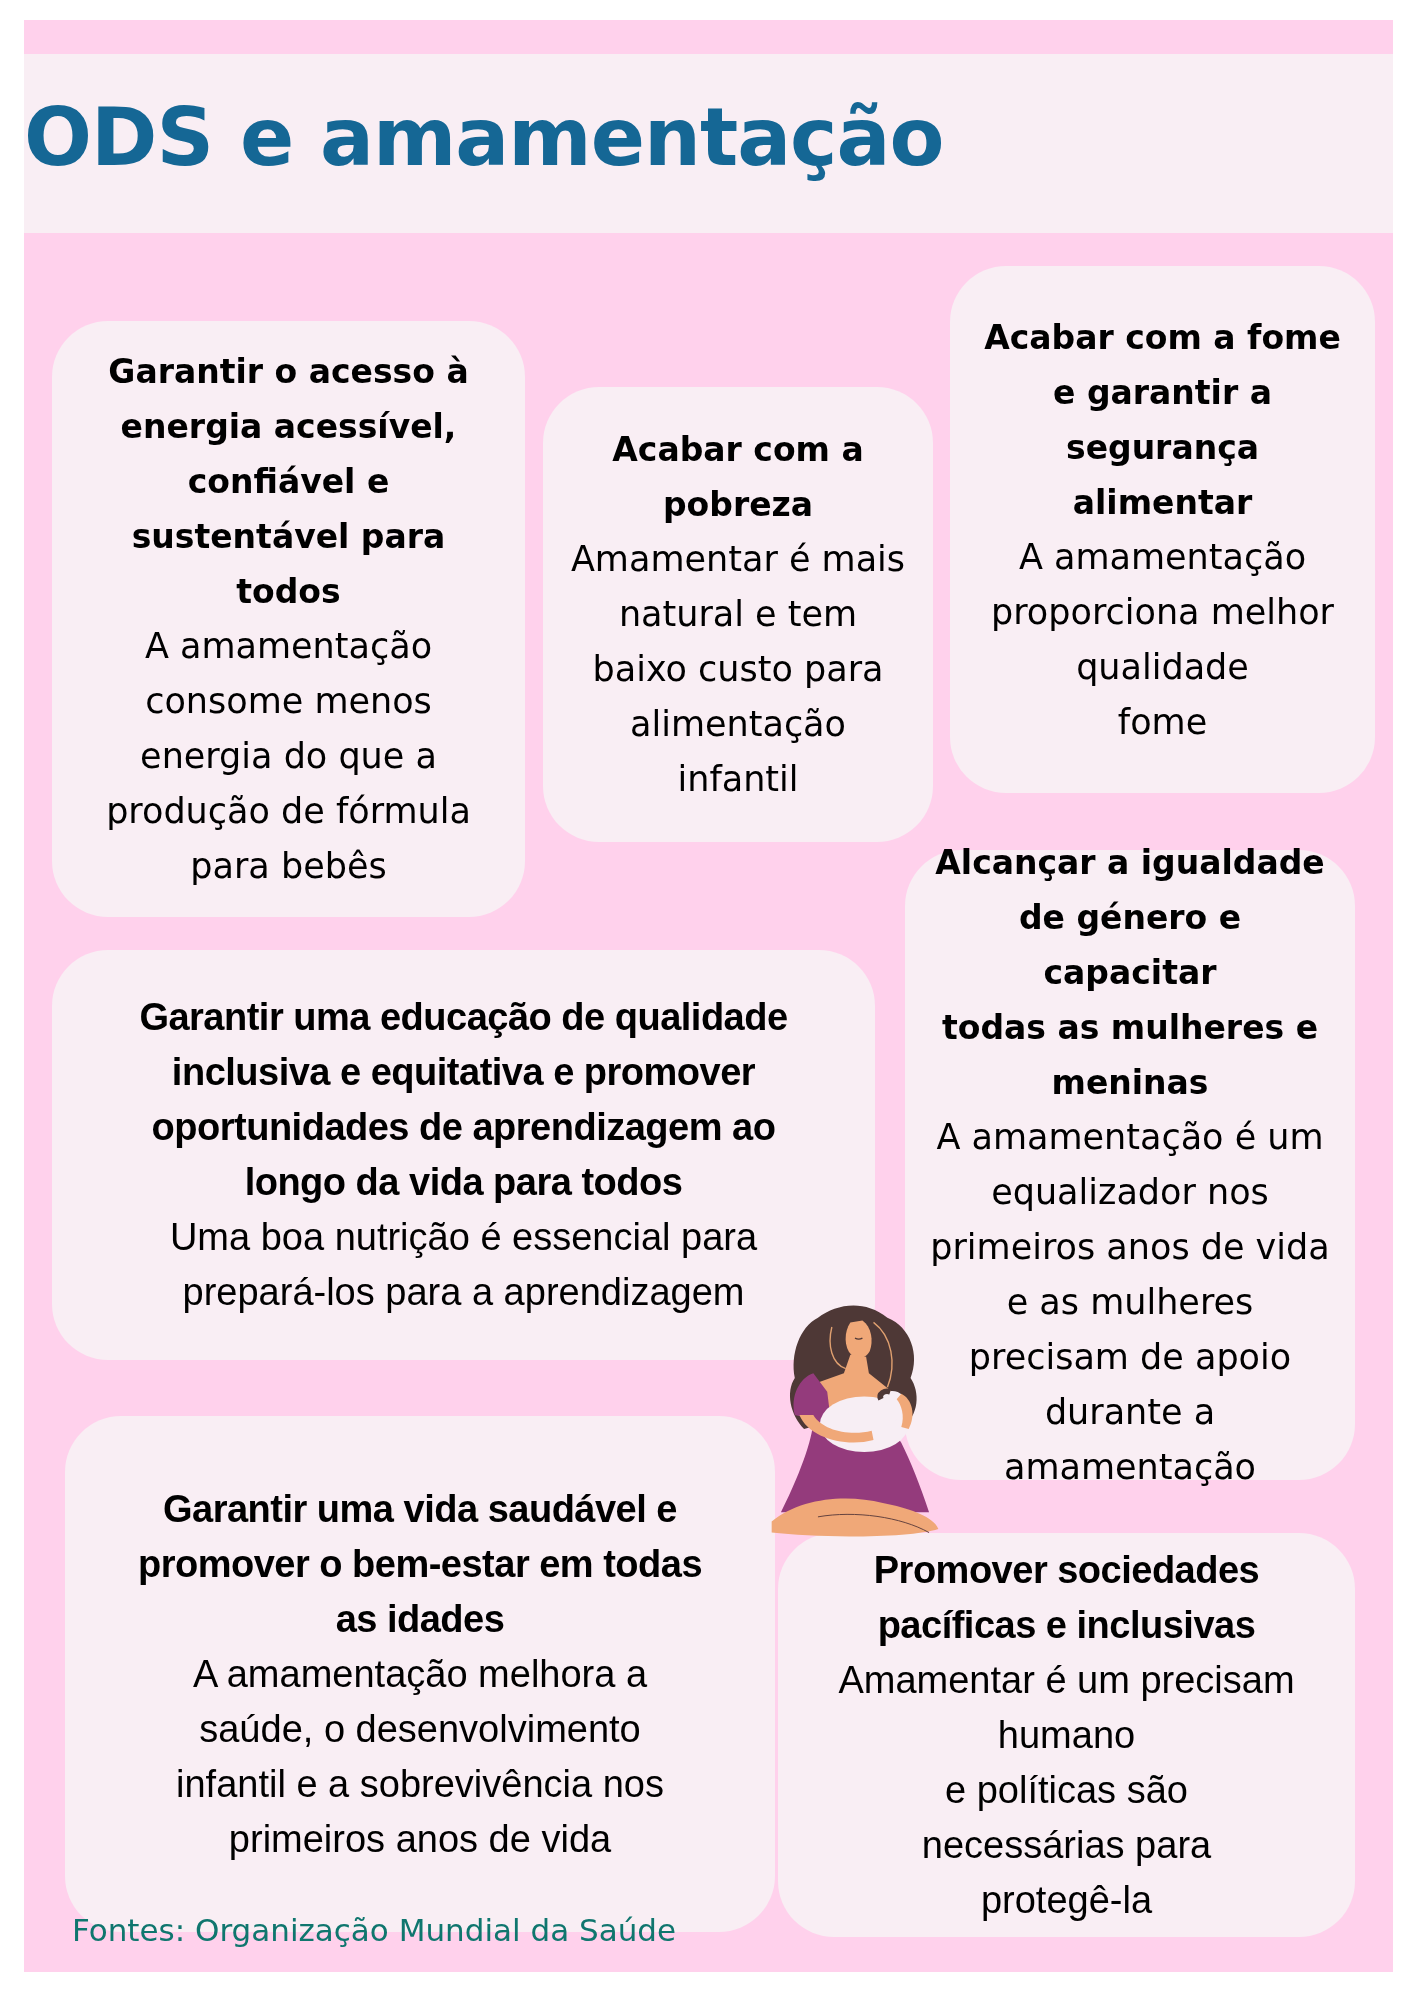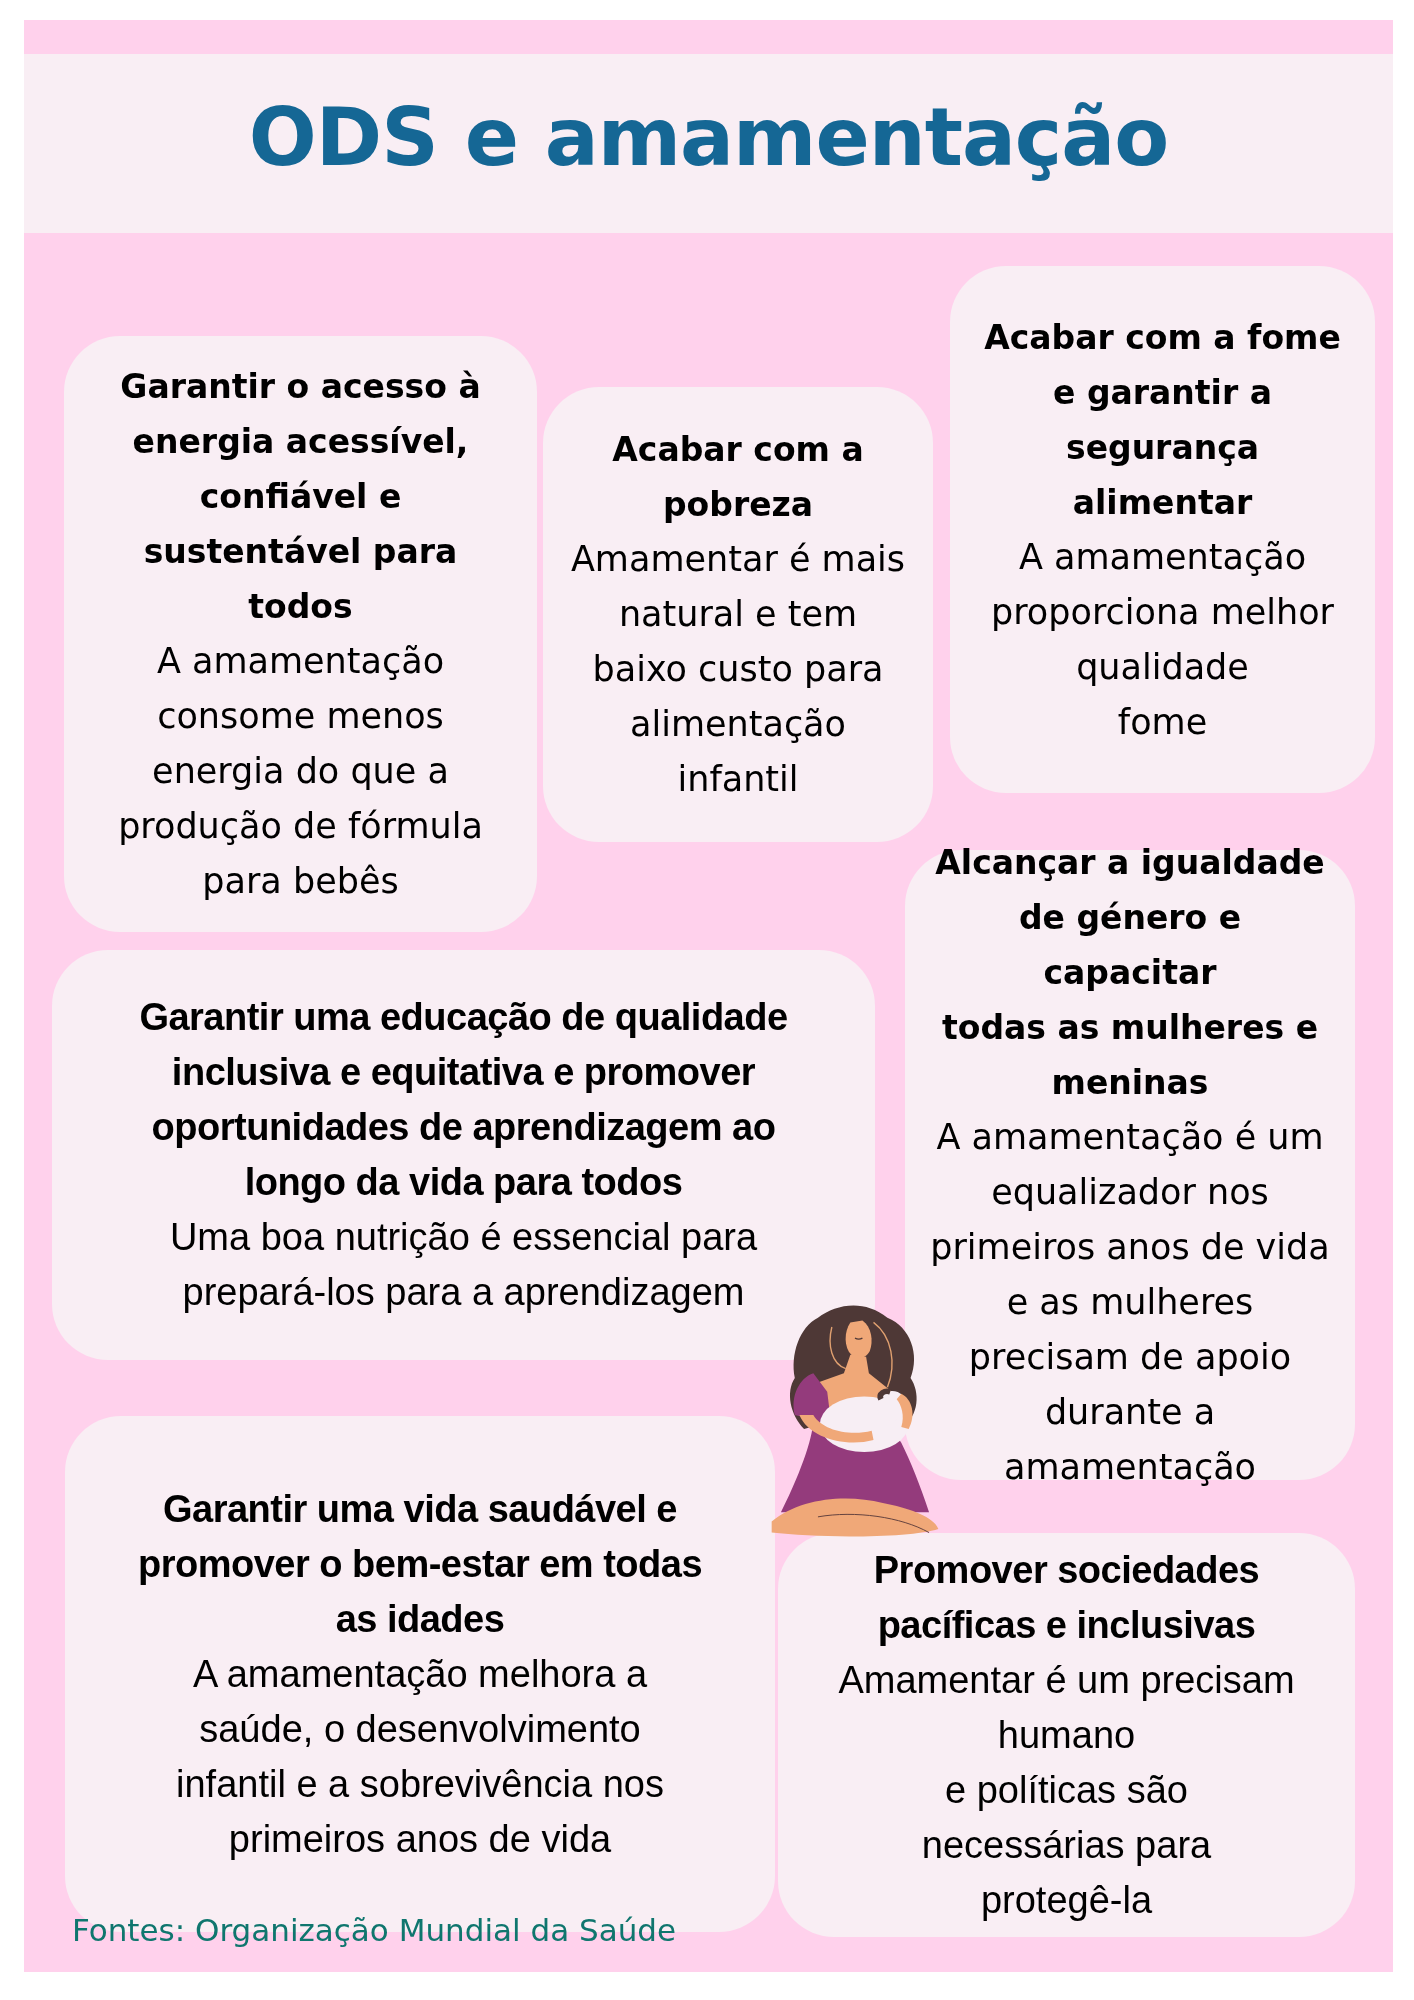--- a/index.html
+++ b/index.html
@@ -7,7 +7,7 @@
          font-family:"DejaVu Sans", sans-serif; color:#000; }
   .panel { position:absolute; left:24px; top:20px; width:1369px; height:1952px; background:#ffd1ec; }
   .title-band { position:absolute; left:24px; top:54px; width:1369px; height:179px; background:#f9eef4;
-                display:flex; align-items:center; justify-content:center; }
+                display:flex; align-items:center; justify-content:flex-start; }
   .title { font-family:"DejaVu Sans", sans-serif; font-weight:bold; font-size:80px; color:#156795;
            letter-spacing:-1px; margin:0; position:relative; top:-6px; }
   .card { position:absolute; background:#f9eef4; border-radius:56px; box-sizing:border-box;

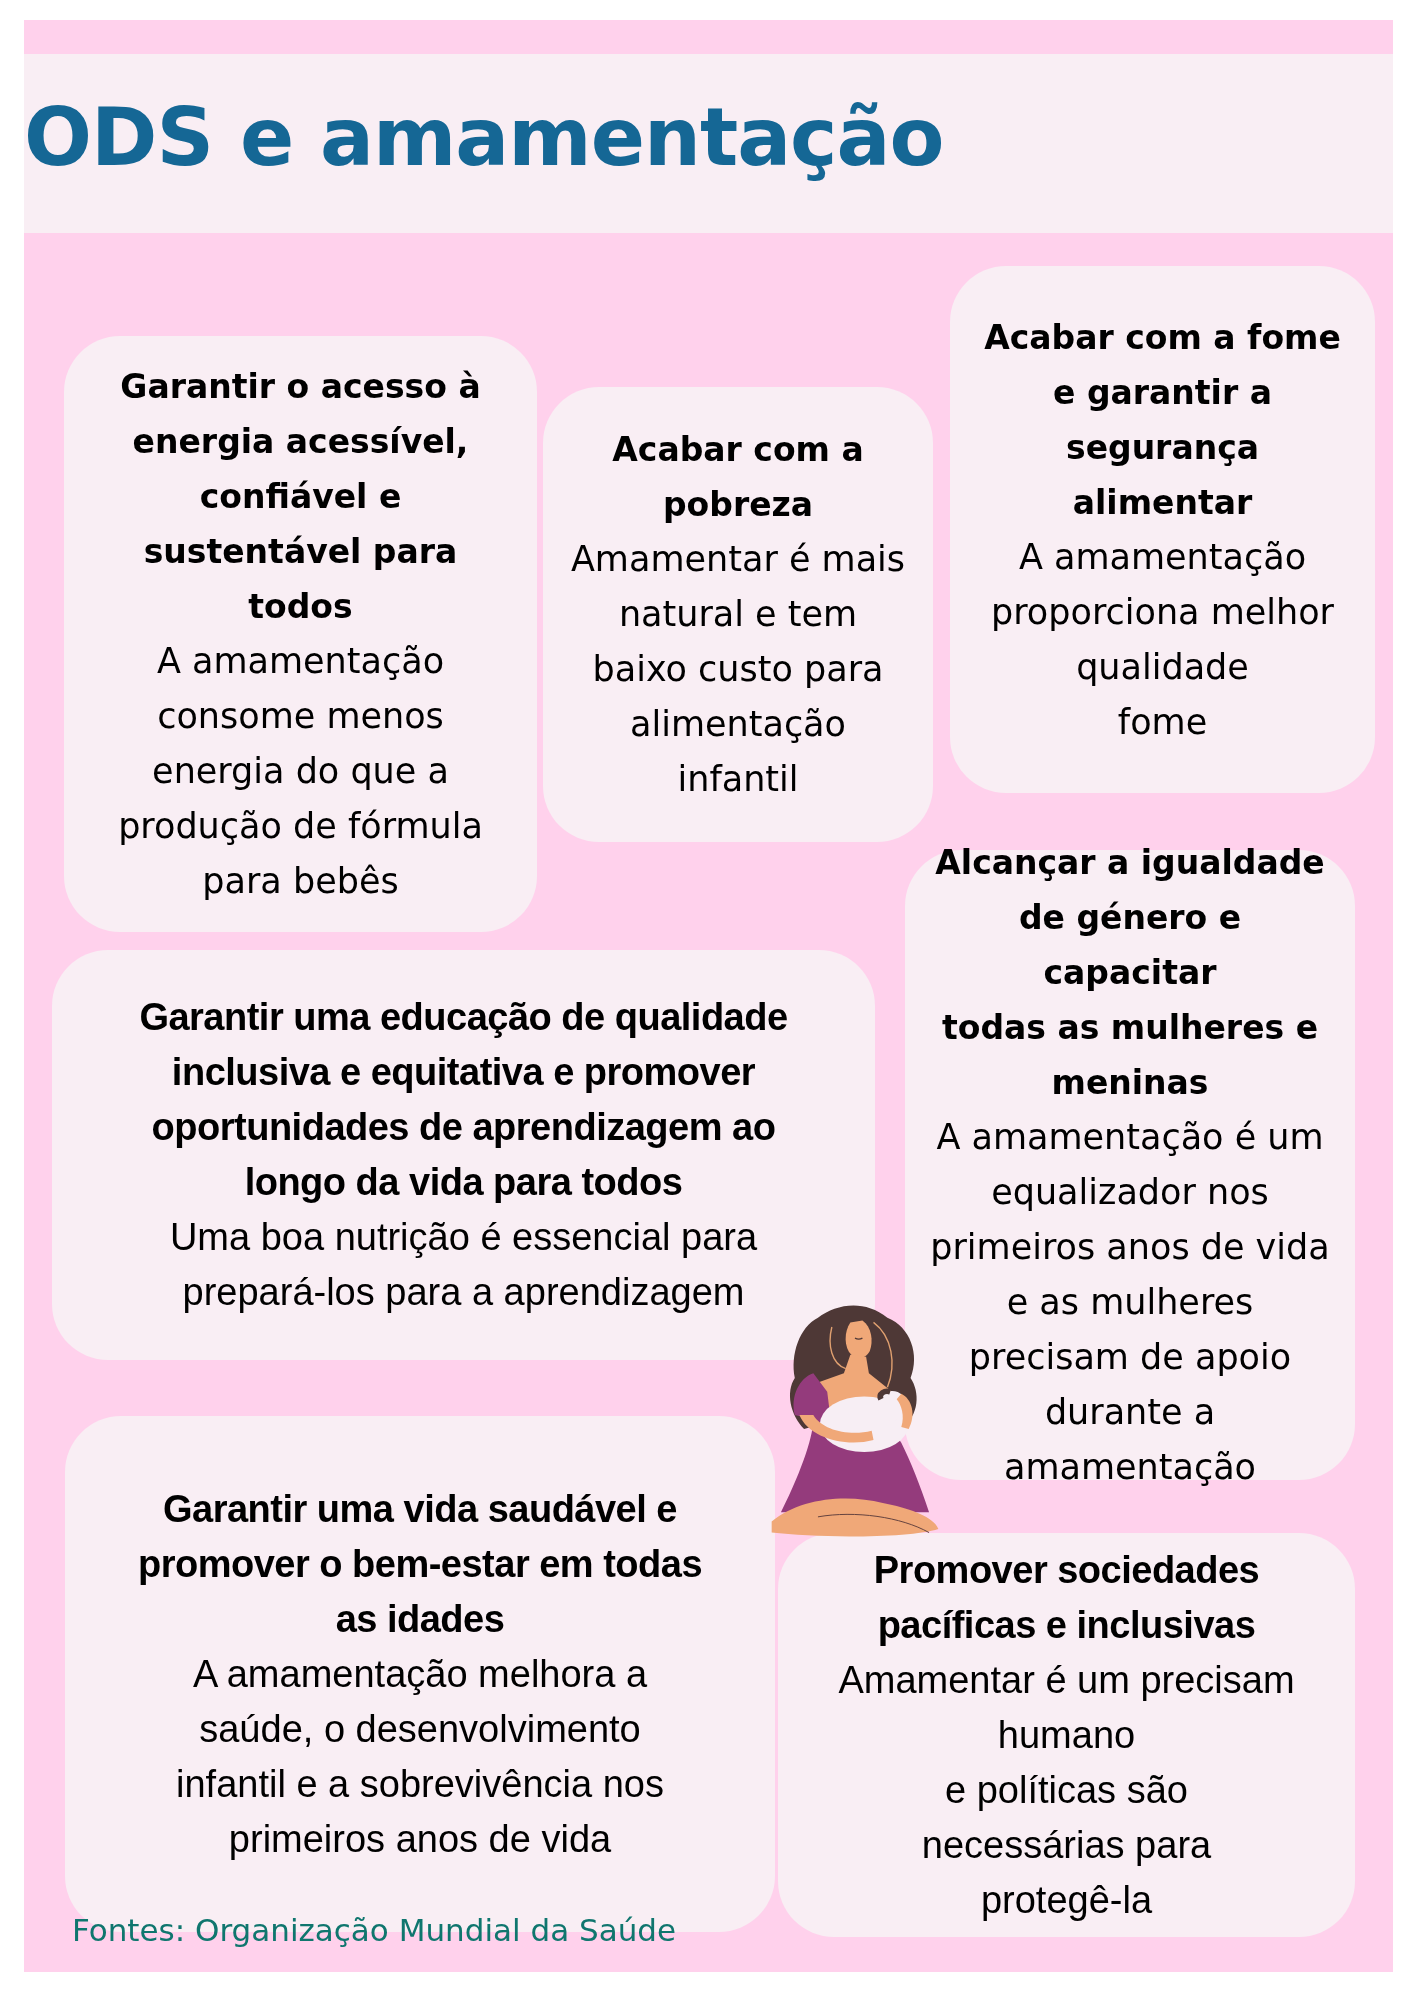--- a/index.html
+++ b/index.html
@@ -30,7 +30,7 @@
   <h1 class="title">ODS e amamentação</h1>
 </div>
 
-<div class="card" style="left:52px; top:336px; width:473px; height:596px;margin-left:12px;">
+<div class="card" style="left:52px; top:321px; width:473px; height:596px;">
   <p class="h">Garantir o acesso à</p>
   <p class="h">energia acessível,</p>
   <p class="h">confiável e</p>

